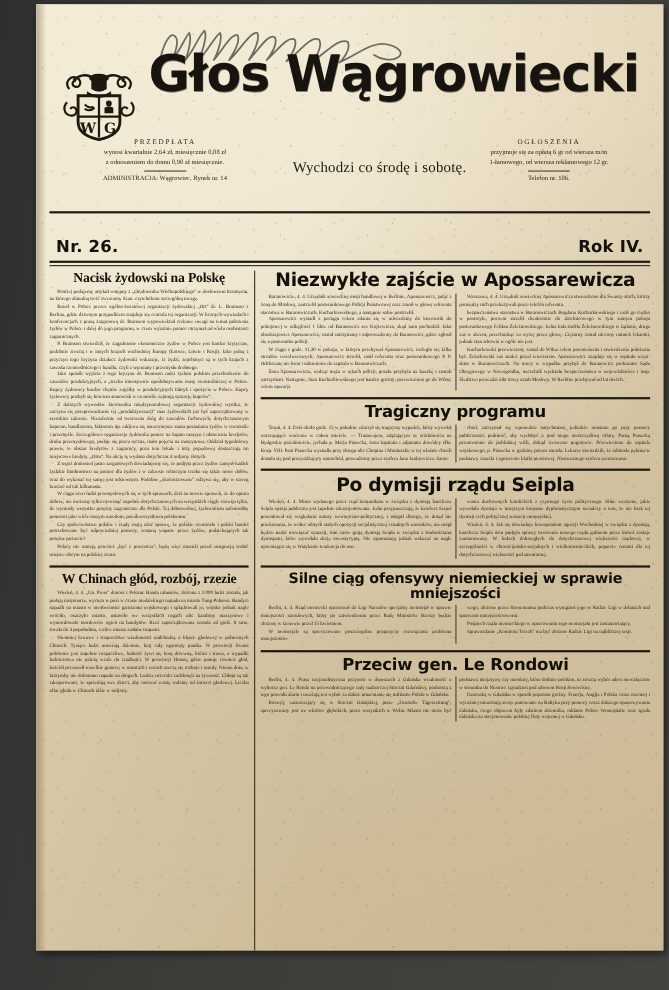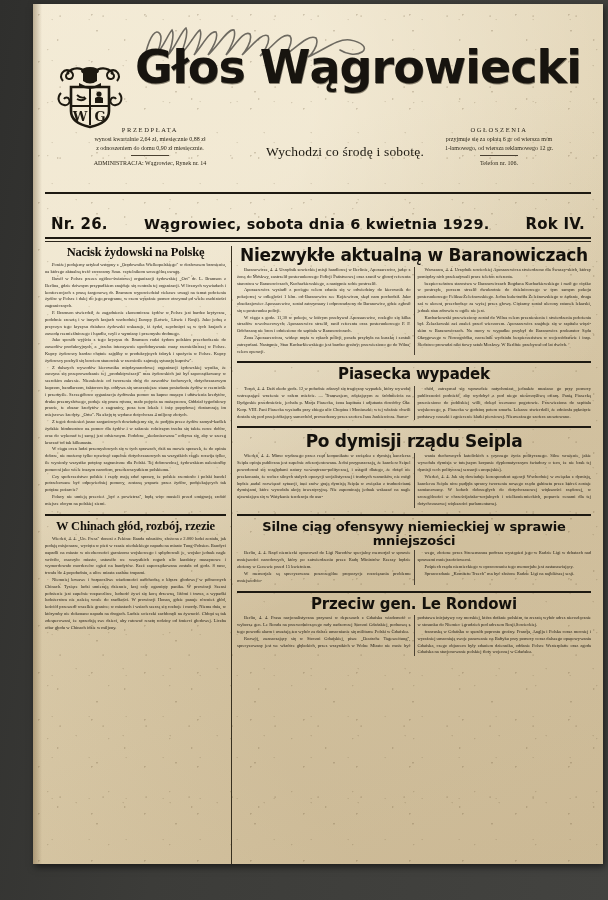--- a/index.html
+++ b/index.html
@@ -178,7 +178,6 @@
       <div class="rule-thick"></div>
       <div class="issuebar">
         <span>Nr. 26.</span>
-        <span class="mid">Wągrowiec, sobota dnia 6 kwietnia 1929.</span>
         <span>Rok IV.</span>
       </div>
       <div class="rule-thick"></div>

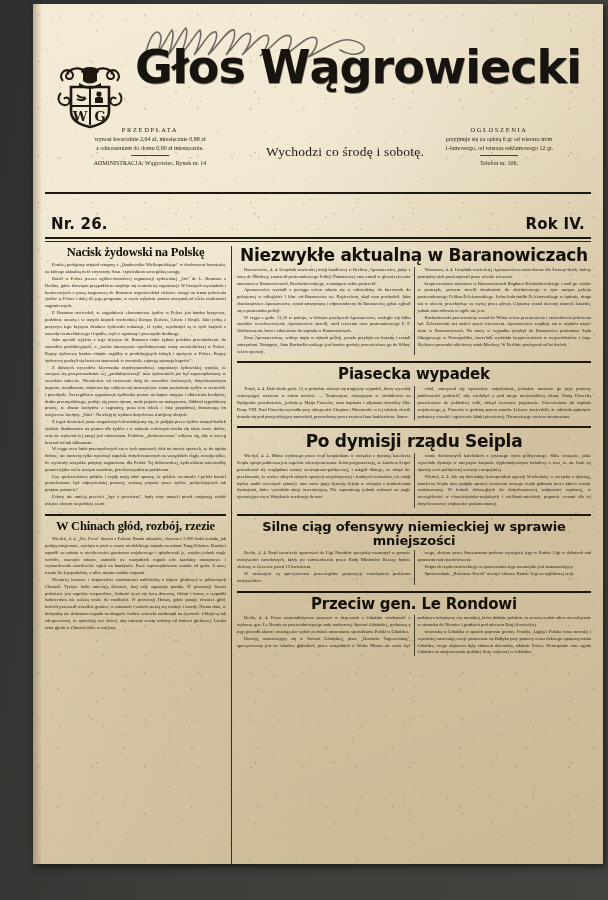--- a/index.html
+++ b/index.html
@@ -218,7 +218,7 @@
         <div class="colR">
 
           <div class="blk">
-            <h2 class="hl-sans h-big">Niezwykłe aktualną w Baranowiczach</h2>
+            <h2 class="hl-sans h-big">Niezwykłe zajście w Apossarewicza</h2>
             <div class="twocol">
               <p class="bt">Baranowicze, 4. 4. Urzędnik sowieckiej misji handlowej w Berlinie, Apossarewicz, jadąc z żoną do Moskwy, zastrzelił posterunkowego Policji Państwowej oraz zranił w głowę referenta starostwa w Baranowiczach, Kucharkiewskiego, a następnie sobie postrzelił.</p>
               <p class="bt">Apossarewicz wysiadł z pociągu celem zdania się w odwiedziny do kierownik do pokojowej w odleglości 1 klm. od Baranowicz see Kojżewicza, skąd nam pochodził. Jako obsokrajowiec Apossarewicz, został zatrzymany i odprowadzony do Baranowicz, gdzie zgłosił się u posterunku policji.</p>

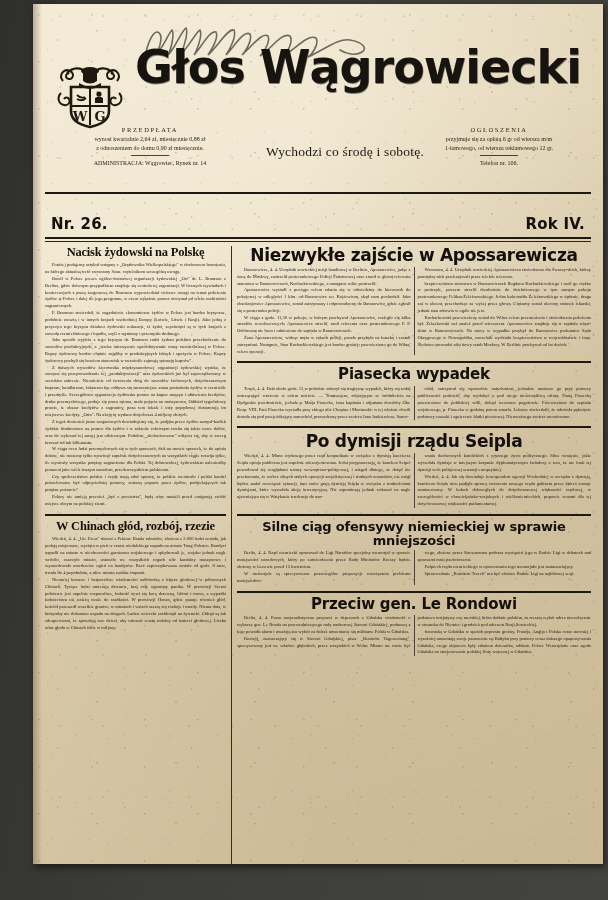--- a/index.html
+++ b/index.html
@@ -233,7 +233,7 @@
           <div class="sect-rule"></div>
 
           <div class="blk">
-            <h2 class="hl-sans h-mid">Piasecka wypadek</h2>
+            <h2 class="hl-sans h-mid">Tragiczny programu</h2>
             <div class="twocol">
               <p class="bt">Toruń, 4. 4. Dziś około godz. 12 w południe zdarzył się tragiczny wypadek, który wywołał wstrząsające wrażenie w całem mieście. — Tramwajem, zdążającym ze śródmieścia na Bydgoskie przedmieście, jechała p. Marja Piasecka, żona kapitana i adjutanta dowódcy Okr. Korp. VIII. Pani Piasecka wysiadła przy zbiegu ulic Chopina i Moniuszki; w tej właśnie chwili dostała się pod przejeżdżający samochód, prowadzony przez szofera Jana Jankiewicza. Samo-</p>
               <p class="bt">chód, zatrzymał się wprawdzie natychmiast, jednakże musiano go przy pomocy publiczności podnieść, aby wydobyć z pod niego nieszczęśliwą ofiarę. Panią Piasecką przeniesiono do pobliskiej willi, dokąd wezwano pogotowie. Przewieziona do szpitala wojskowego, p. Piasecka w godzinę potem zmarła. Lekarze stwierdzili, że odniosła pęknięcie podstawy czaszki i zgniecenie klatki piersiowej. Nieuważnego szofera aresztowano.</p>

